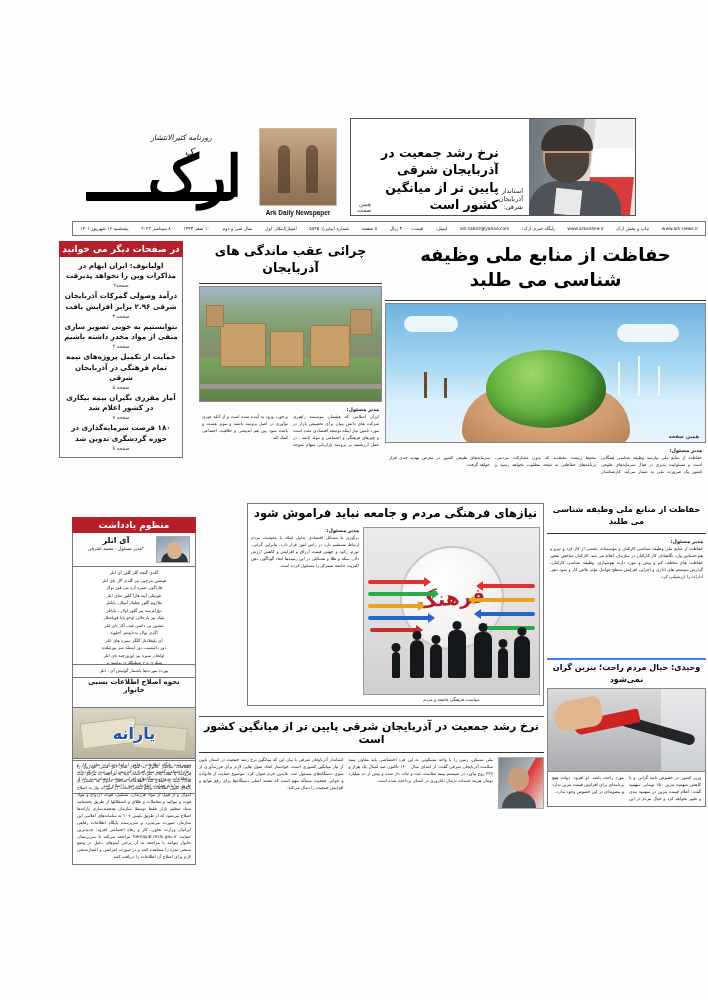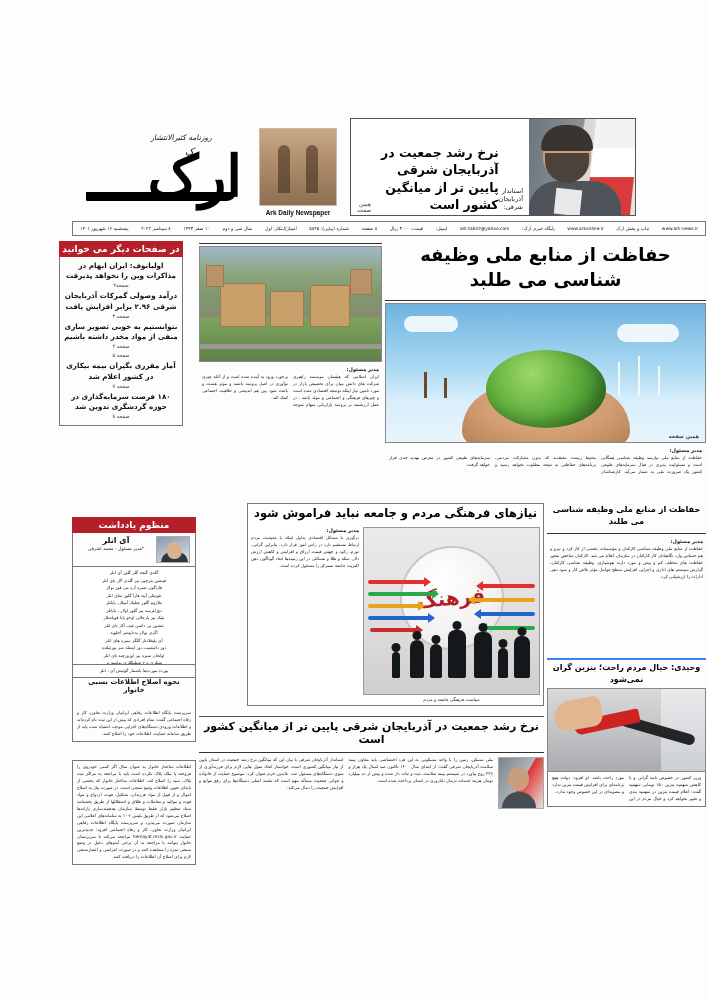--- a/index.html
+++ b/index.html
@@ -610,6 +610,7 @@
   <div class="bottom-left body-col">اطلاعات ساختار خانوار به عنوان مثال اگر کسی خودروی را فروخته یا ملک پلاک نکرده است باید با مراجعه به مراکز ثبت پلاک، سبد را اصلاح کند. اطلاعات ساختار خانوار که بخشی از پایه‌ای تعیین اطلاعات وضع سنجی است، در صورت نیاز به اصلاح اموال و از قبیل از مواد فرزندان، تشکیل، فوت، ازدواج و مواد فوت و مواليد و معاملات و طلاق و استقلالها از طریق بخشنامه ستاد تنظیم بازار فقط توسط سازمان هدفمندسازی یارانه‌ها اصلاح می‌شود که از طریق پلیس +۱۰ به سامانه‌های اعلامی این سازمان صورت می‌پذیرد و سرپرست پایگاه اطلاعات رفاهی ایرانیان وزارت تعاون، کار و رفاه اجتماعی افزود: جدیدترین حمایت hemayat.mcls.gov.ir مراجعه می‌کند تا سرپرستان خانوار بتوانند با مراجعه به آن برخی آیتم‌های دخیل در وضع سنجی نمره را مشاهده کنند و در صورت اعراضی و اعتبارسنجی لازم برای اصلاح آن اطلاعات را دریافت کنند.</div>
 
   <div class="center-top">
+    <div class="ct-head">چرائی عقب ماندگی های آذربایجان</div>
     <div class="hl-rule"></div>
     <div class="ct-img">
       <div class="lawn"></div>

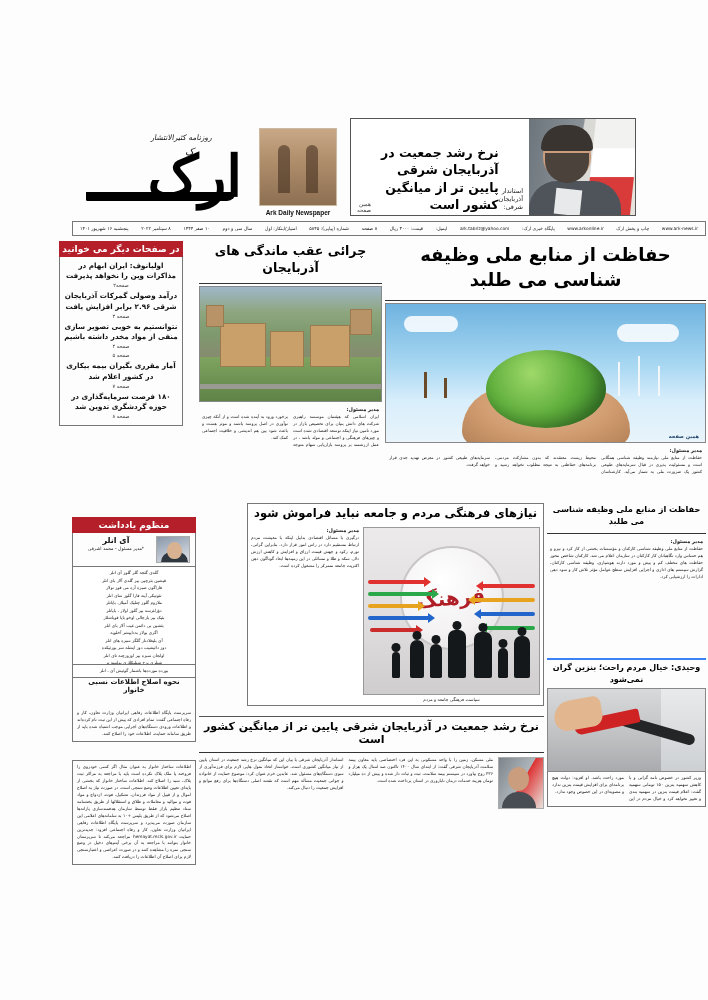--- a/index.html
+++ b/index.html
@@ -561,6 +561,7 @@
         <div class="side-page">صفحه ۴</div>
       </div>
       <div class="side-item">
+        <div class="side-title">حمایت از تکمیل پروژه‌های نیمه تمام فرهنگی در آذربایجان شرقی</div>
         <div class="side-page">صفحه ۵</div>
       </div>
       <div class="side-item">

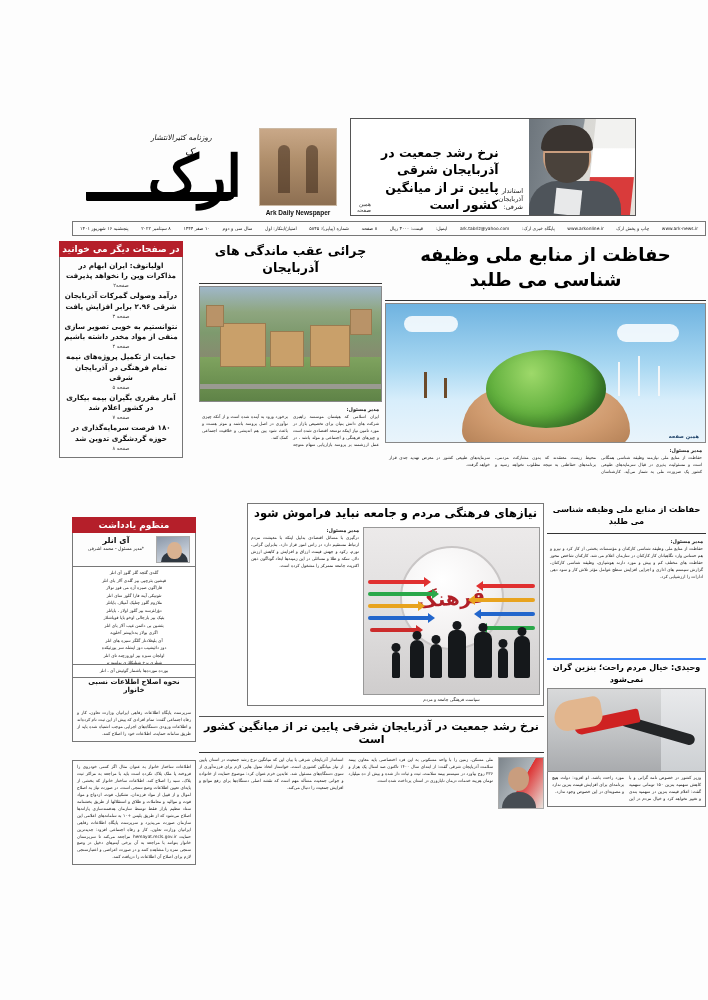--- a/index.html
+++ b/index.html
@@ -605,6 +605,11 @@
 
   <div class="subsidy-block">
     <div class="sub-head">نحوه اصلاح اطلاعات نسبی خانوار</div>
+    <div class="sub-img">
+      <div class="bill"></div>
+      <div class="bill2"></div>
+      <div class="sub-word">یارانه</div>
+    </div>
     <div class="sub-body body-col">سرپرست پایگاه اطلاعات رفاهی ایرانیان وزارت تعاون، کار و رفاه اجتماعی گفت: تمام افرادی که پیش از این ثبت نام کرده‌اند و اطلاعات ورودی دستگاه‌های اجرایی موجب اشتباه شده باید از طریق سامانه حمایت، اطلاعات خود را اصلاح کنند.</div>
   </div>
 

